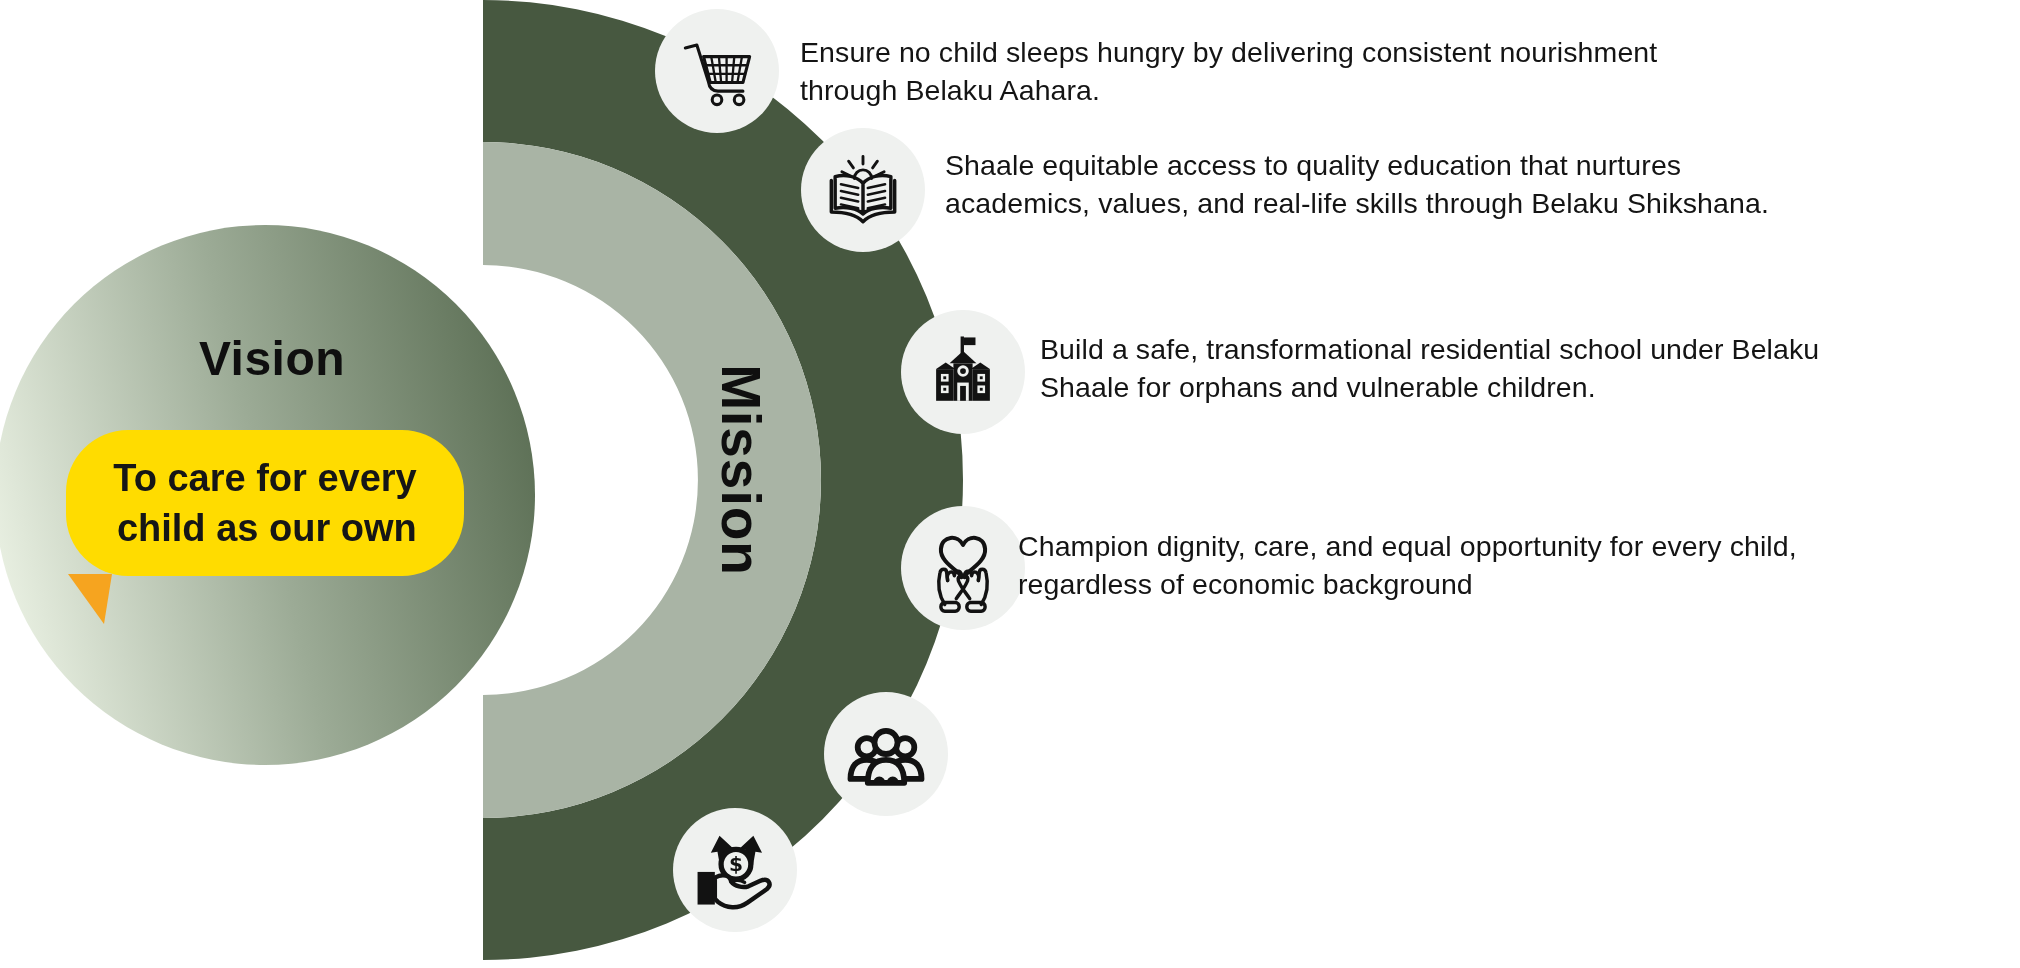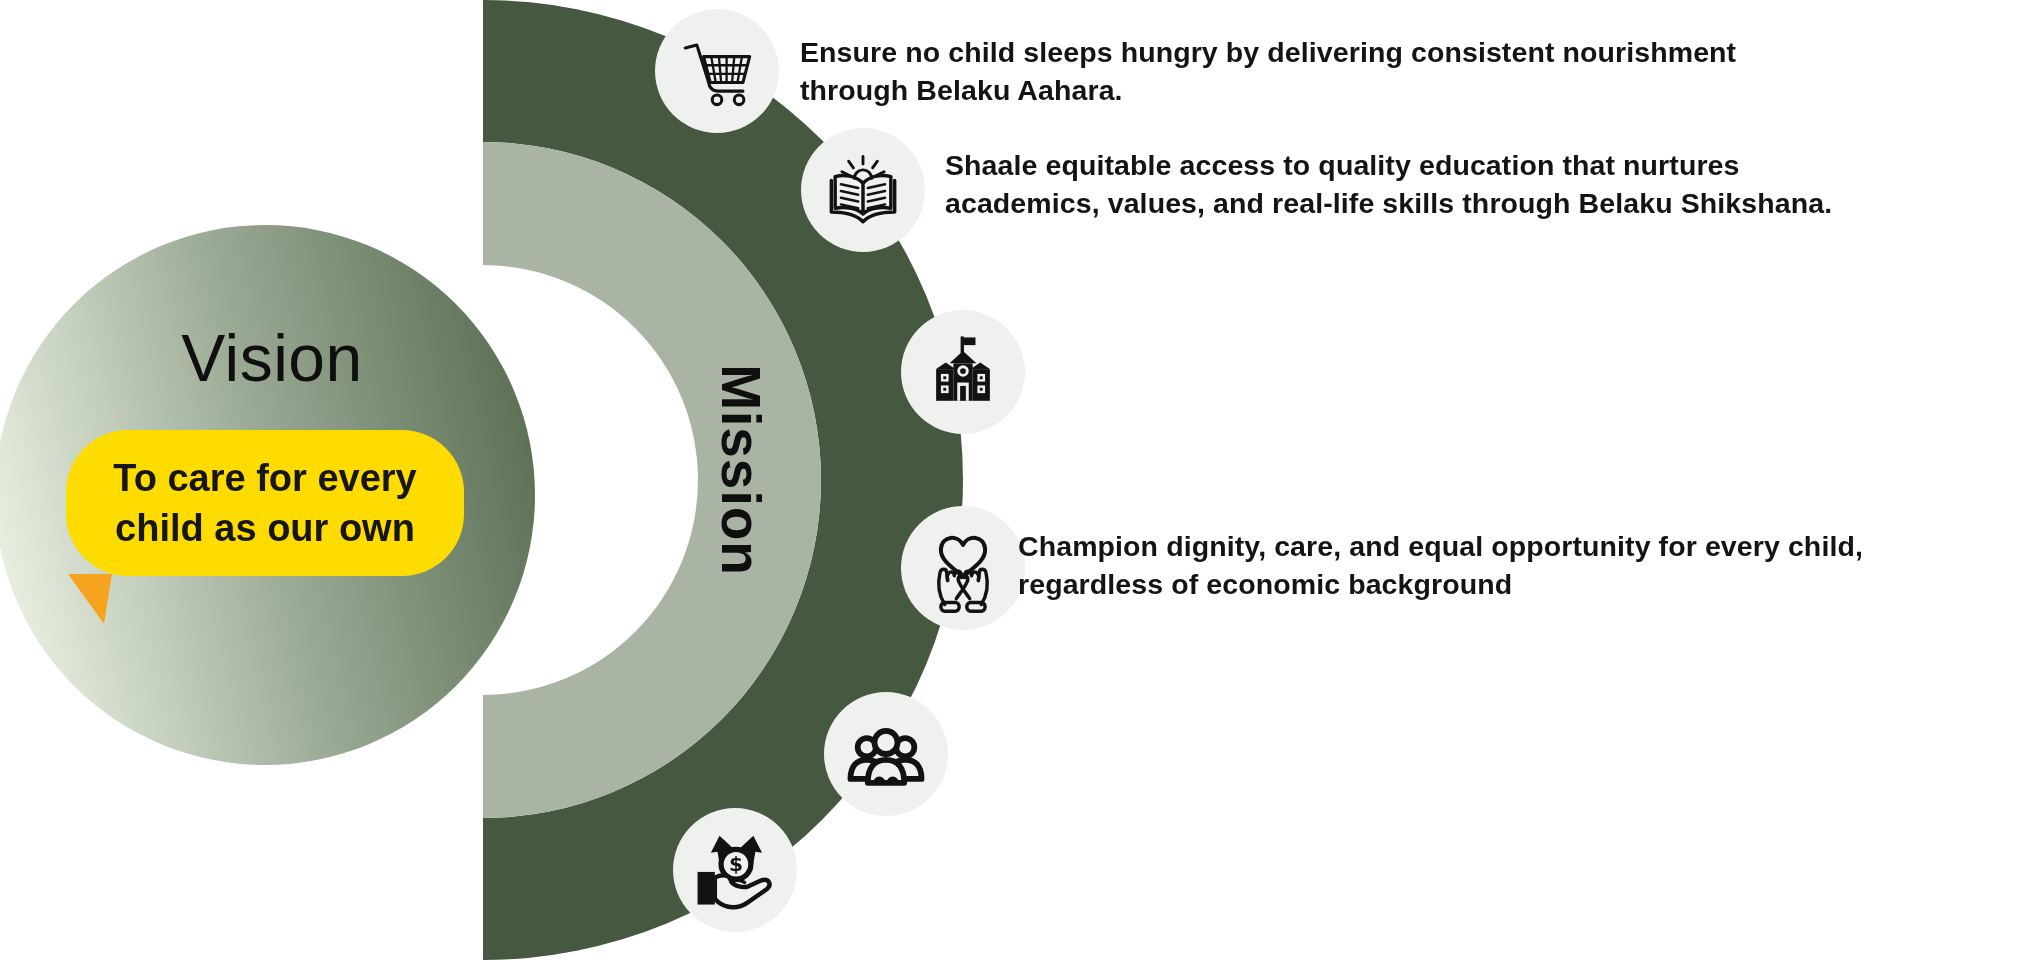--- a/index.html
+++ b/index.html
@@ -29,7 +29,7 @@
   }
   .icircle svg{width:96px;height:96px;display:block;}
   .itext{
-    position:absolute;font-size:28.5px;font-weight:700;line-height:38px;
+    position:absolute;font-size:28.5px;font-weight:400;line-height:38px;
     color:#141414;white-space:pre-line;letter-spacing:.1px;
   }
   .c1{left:655px;top:9px}   .t1{left:800px;top:33px}

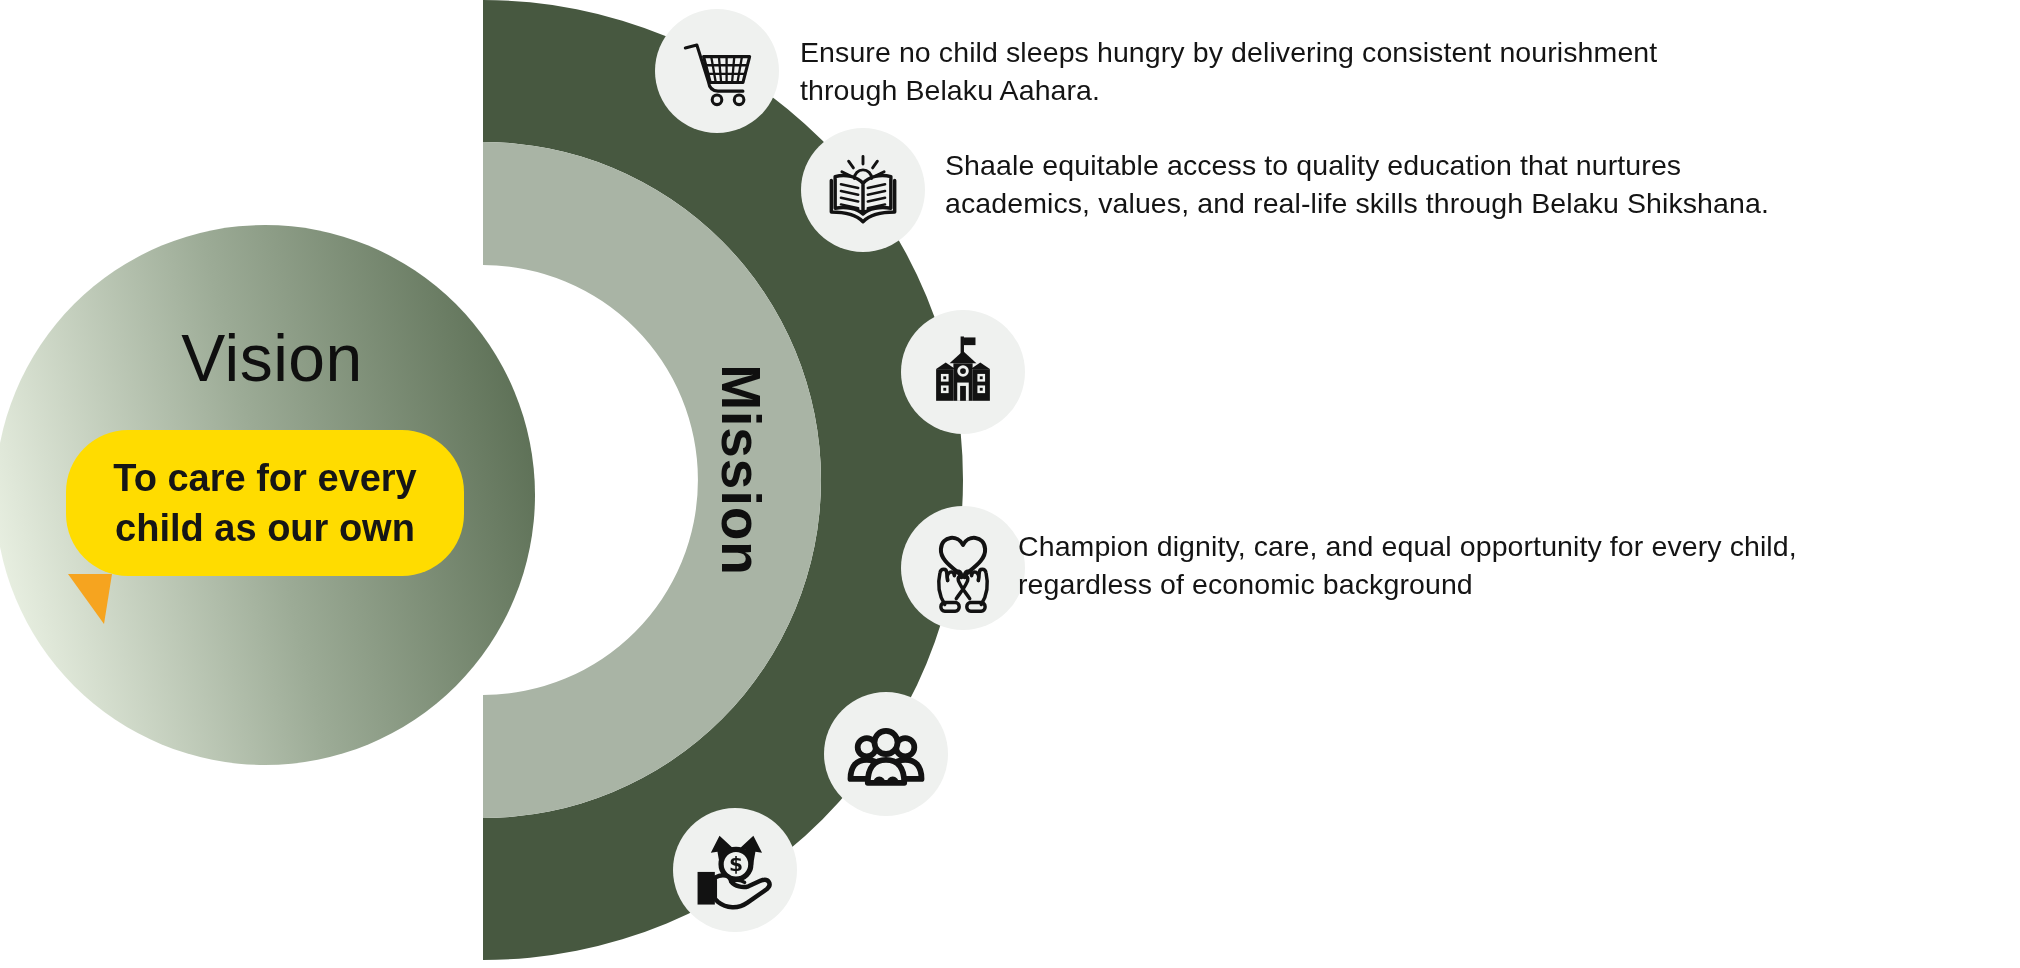--- a/index.html
+++ b/index.html
@@ -10,7 +10,7 @@
   #bg-svg{position:absolute;left:0;top:0;}
   .vision-title{
     position:absolute;left:272px;top:358px;transform:translate(-50%,-50%);
-    font-size:66px;font-weight:400;color:#0f0f0f;letter-spacing:.5px;white-space:nowrap;
+    font-size:48px;font-weight:700;color:#0f0f0f;letter-spacing:.5px;white-space:nowrap;
   }
   .bubble{
     position:absolute;left:66px;top:430px;width:398px;height:146px;

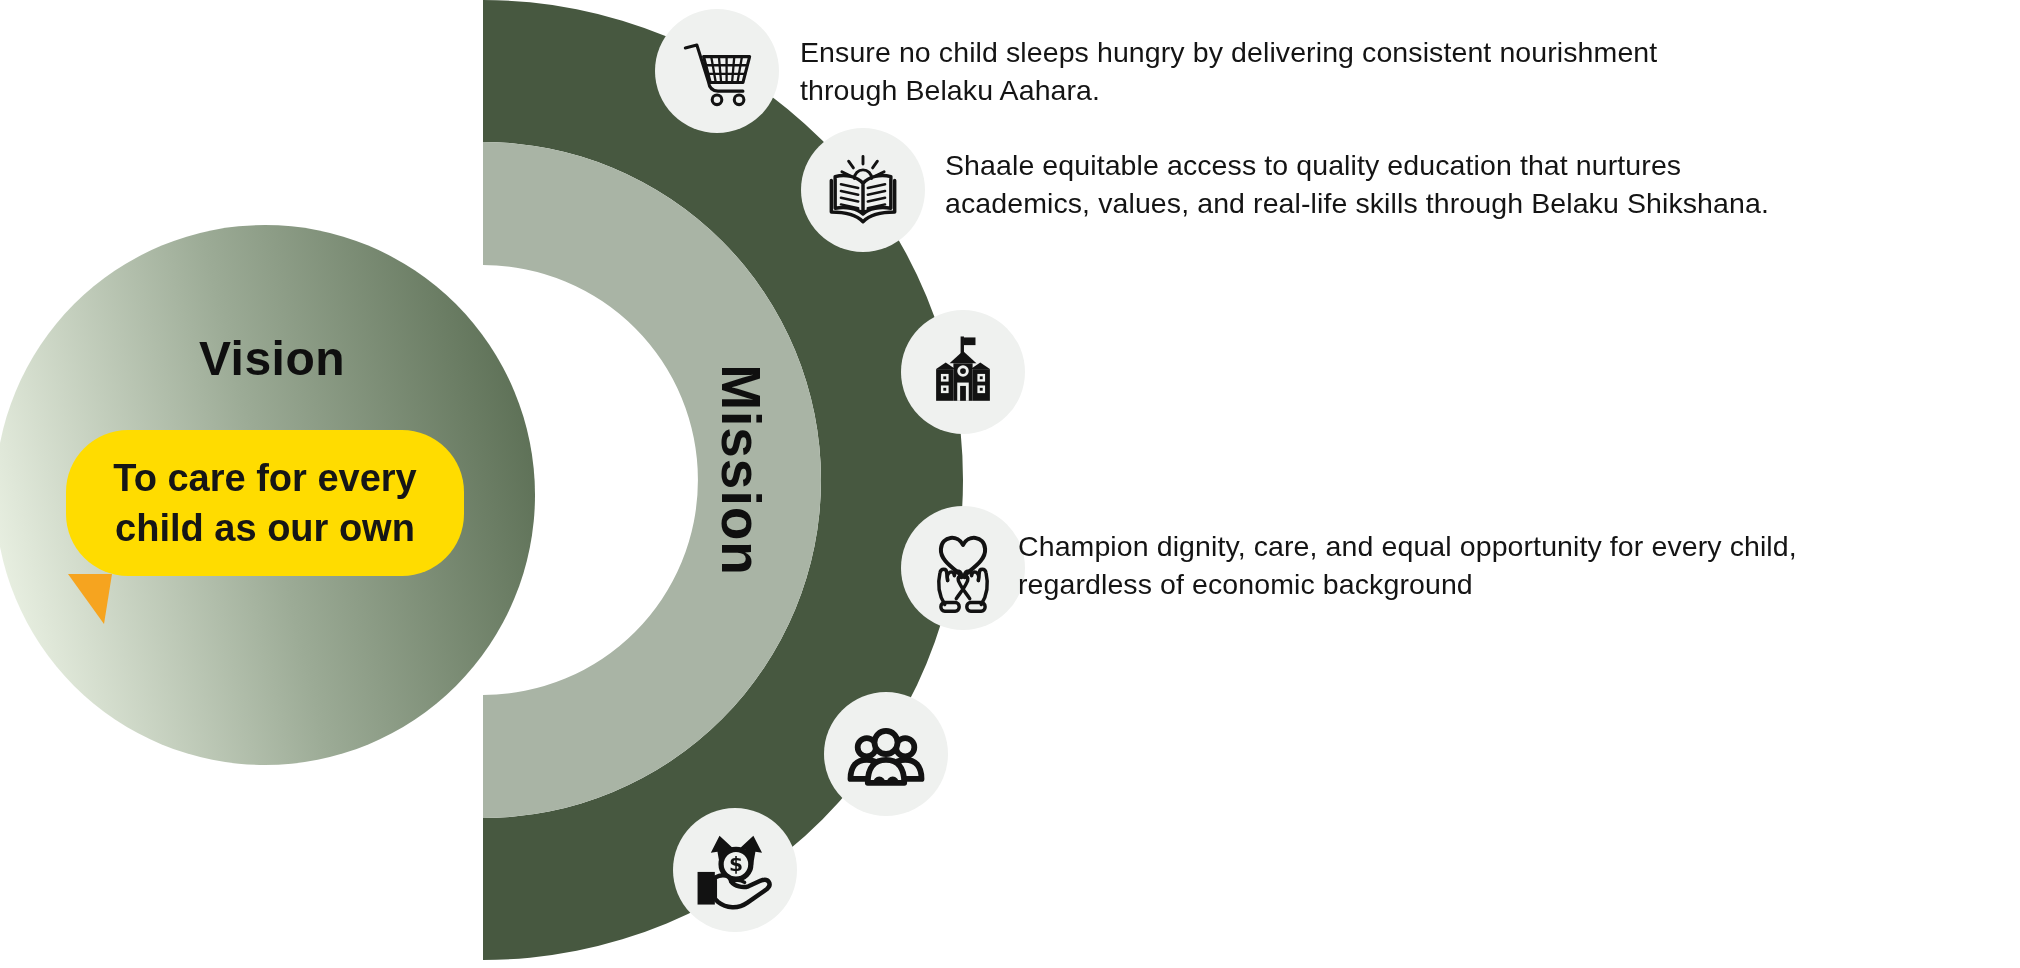--- a/index.html
+++ b/index.html
@@ -134,6 +134,8 @@
       </g>
     </svg>
   </div>
+  <div class="itext t3">Build a safe, transformational residential school under Belaku
+Shaale for orphans and vulnerable children.</div>
 
   <div class="icircle c4">
     <svg viewBox="0 0 100 100">

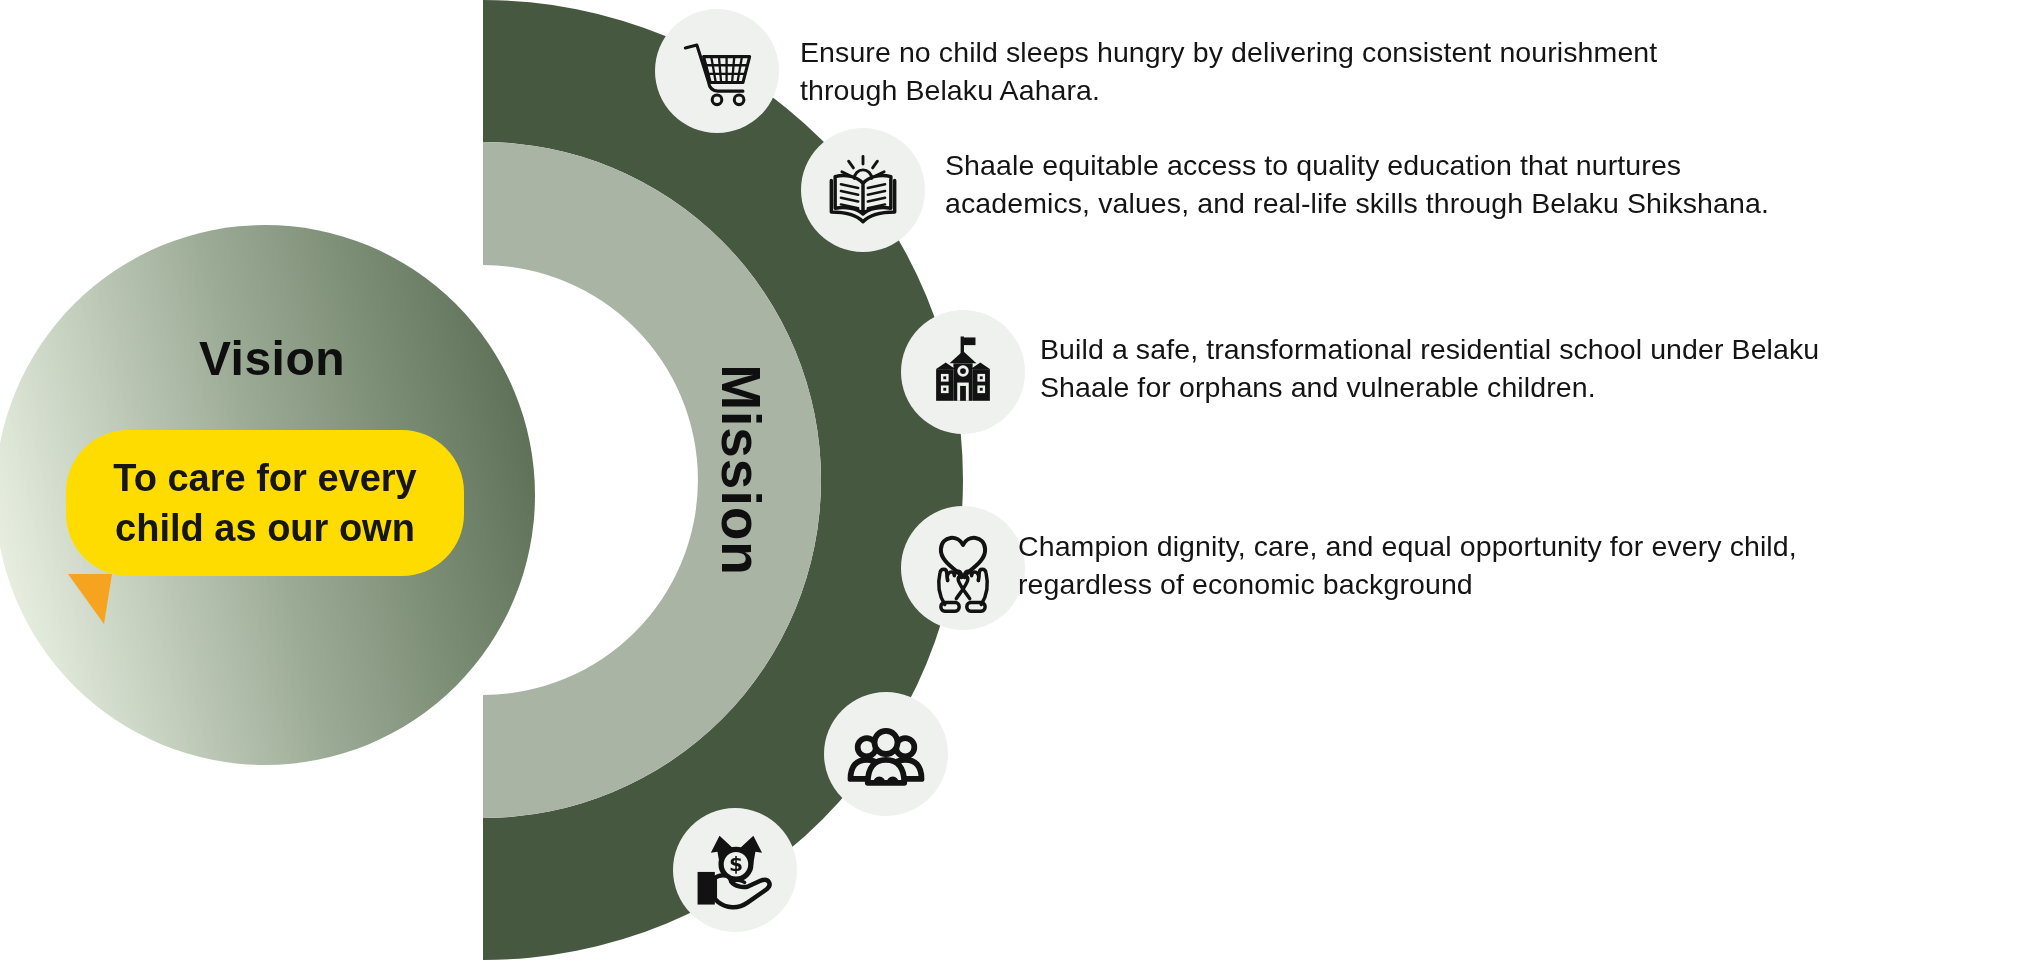--- a/index.html
+++ b/index.html
@@ -15,7 +15,7 @@
   .bubble{
     position:absolute;left:66px;top:430px;width:398px;height:146px;
     background:#ffdc00;border-radius:62px;
-    display:flex;align-items:center;justify-content:center;text-align:center;
+    display:flex;align-items:center;justify-content:center;text-align:right;
     font-size:38px;font-weight:800;line-height:50px;color:#161616;white-space:pre-line;
   }
   .mission-label{

